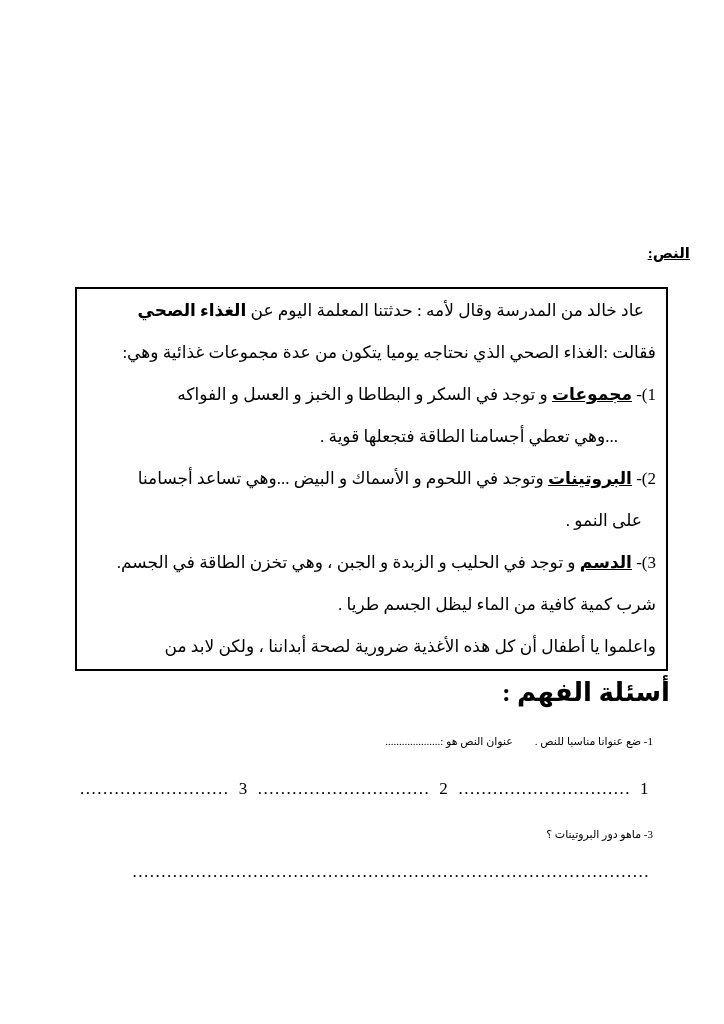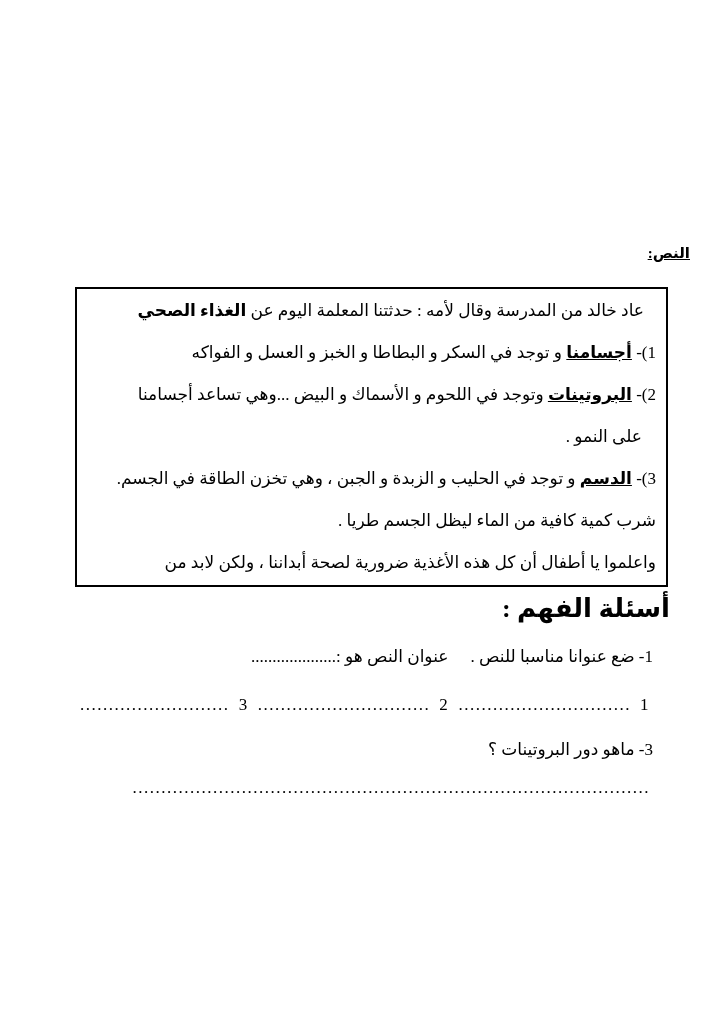--- a/index.html
+++ b/index.html
@@ -67,6 +67,7 @@
   <div class="text-box">
     <p class="line indent-first"><span>عاد خالد من المدرسة وقال لأمه : حدثتنا المعلمة اليوم عن </span><span class="b">الغذاء الصحي</span></p>
 
+    <p class="line">فقالت :الغذاء الصحي الذي نحتاجه يوميا يتكون من عدة مجموعات غذائية وهي:</p>
 
     <p class="line"><span>1)- </span><span class="term">أجسامنا</span><span> و توجد في السكر و البطاطا و الخبز و العسل و الفواكه</span></p>
 

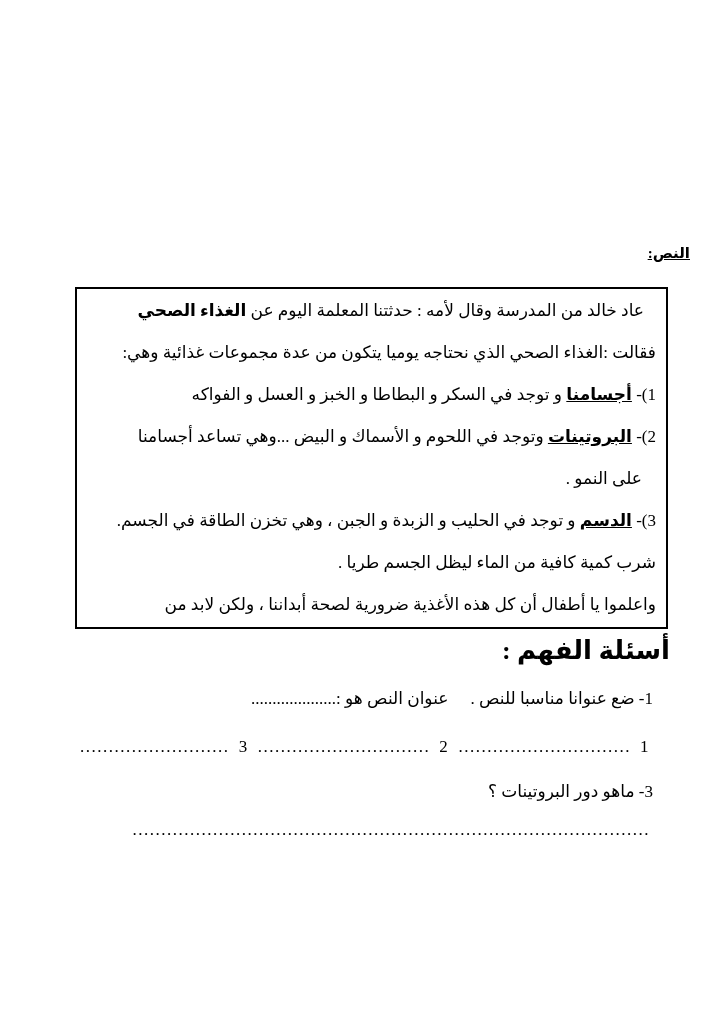--- a/index.html
+++ b/index.html
@@ -69,7 +69,7 @@
 
     <p class="line">فقالت :الغذاء الصحي الذي نحتاجه يوميا يتكون من عدة مجموعات غذائية وهي:</p>
 
-    <p class="line"><span>1)- </span><span class="term">أجسامنا</span><span> و توجد في السكر و البطاطا و الخبز و العسل و الفواكه</span></p>
+    <p class="line"><span>1)- </span><span class="term">مجموعات</span><span> و توجد في السكر و البطاطا و الخبز و العسل و الفواكه</span></p>
 
 
     <p class="line"><span>2)- </span><span class="term">البروتينات</span><span> وتوجد في اللحوم و الأسماك و البيض ...وهي تساعد أجسامنا</span></p>

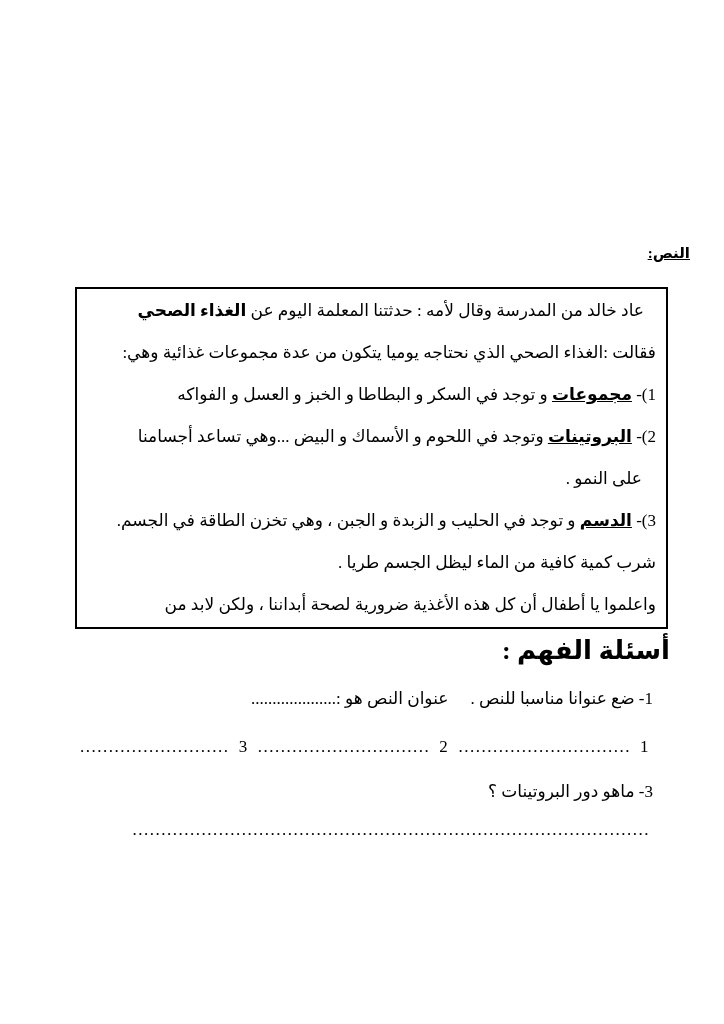--- a/index.html
+++ b/index.html
@@ -71,6 +71,7 @@
 
     <p class="line"><span>1)- </span><span class="term">مجموعات</span><span> و توجد في السكر و البطاطا و الخبز و العسل و الفواكه</span></p>
 
+    <p class="line cont-tab">...وهي تعطي أجسامنا الطاقة فتجعلها قوية .</p>
 
     <p class="line"><span>2)- </span><span class="term">البروتينات</span><span> وتوجد في اللحوم و الأسماك و البيض ...وهي تساعد أجسامنا</span></p>
 

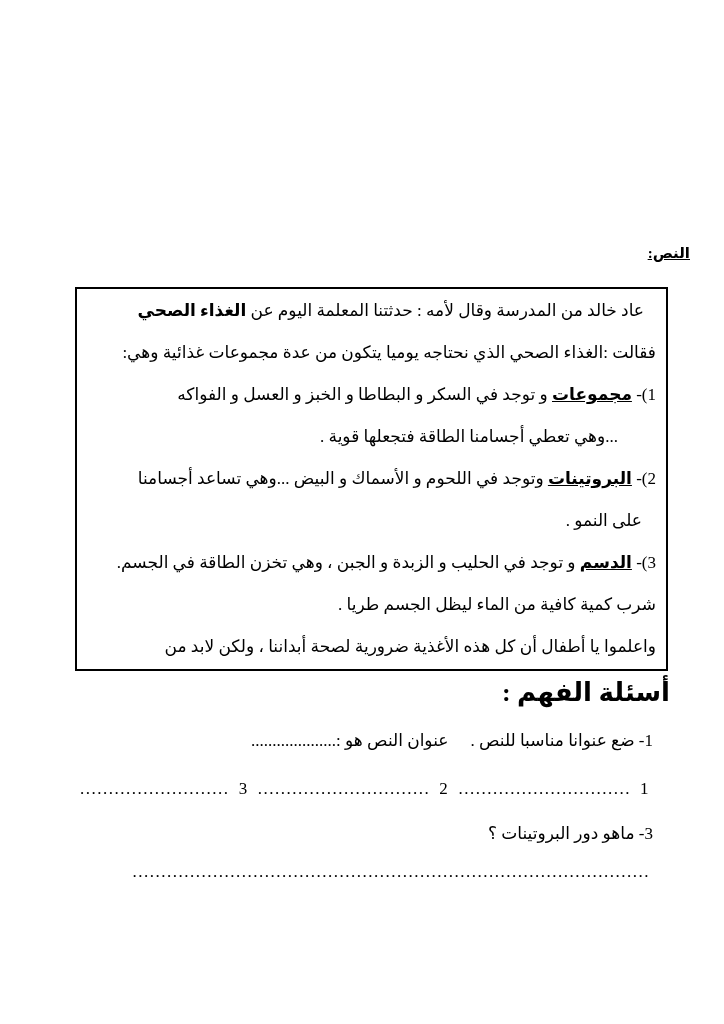--- a/index.html
+++ b/index.html
@@ -36,7 +36,7 @@
     margin:10px 54px 0 0;
   }
   .q {
-    font-size:17px; line-height:24px;
+    font-size:11px; line-height:24px;
     margin:22px 71px 0 0;
     white-space:nowrap;
   }

